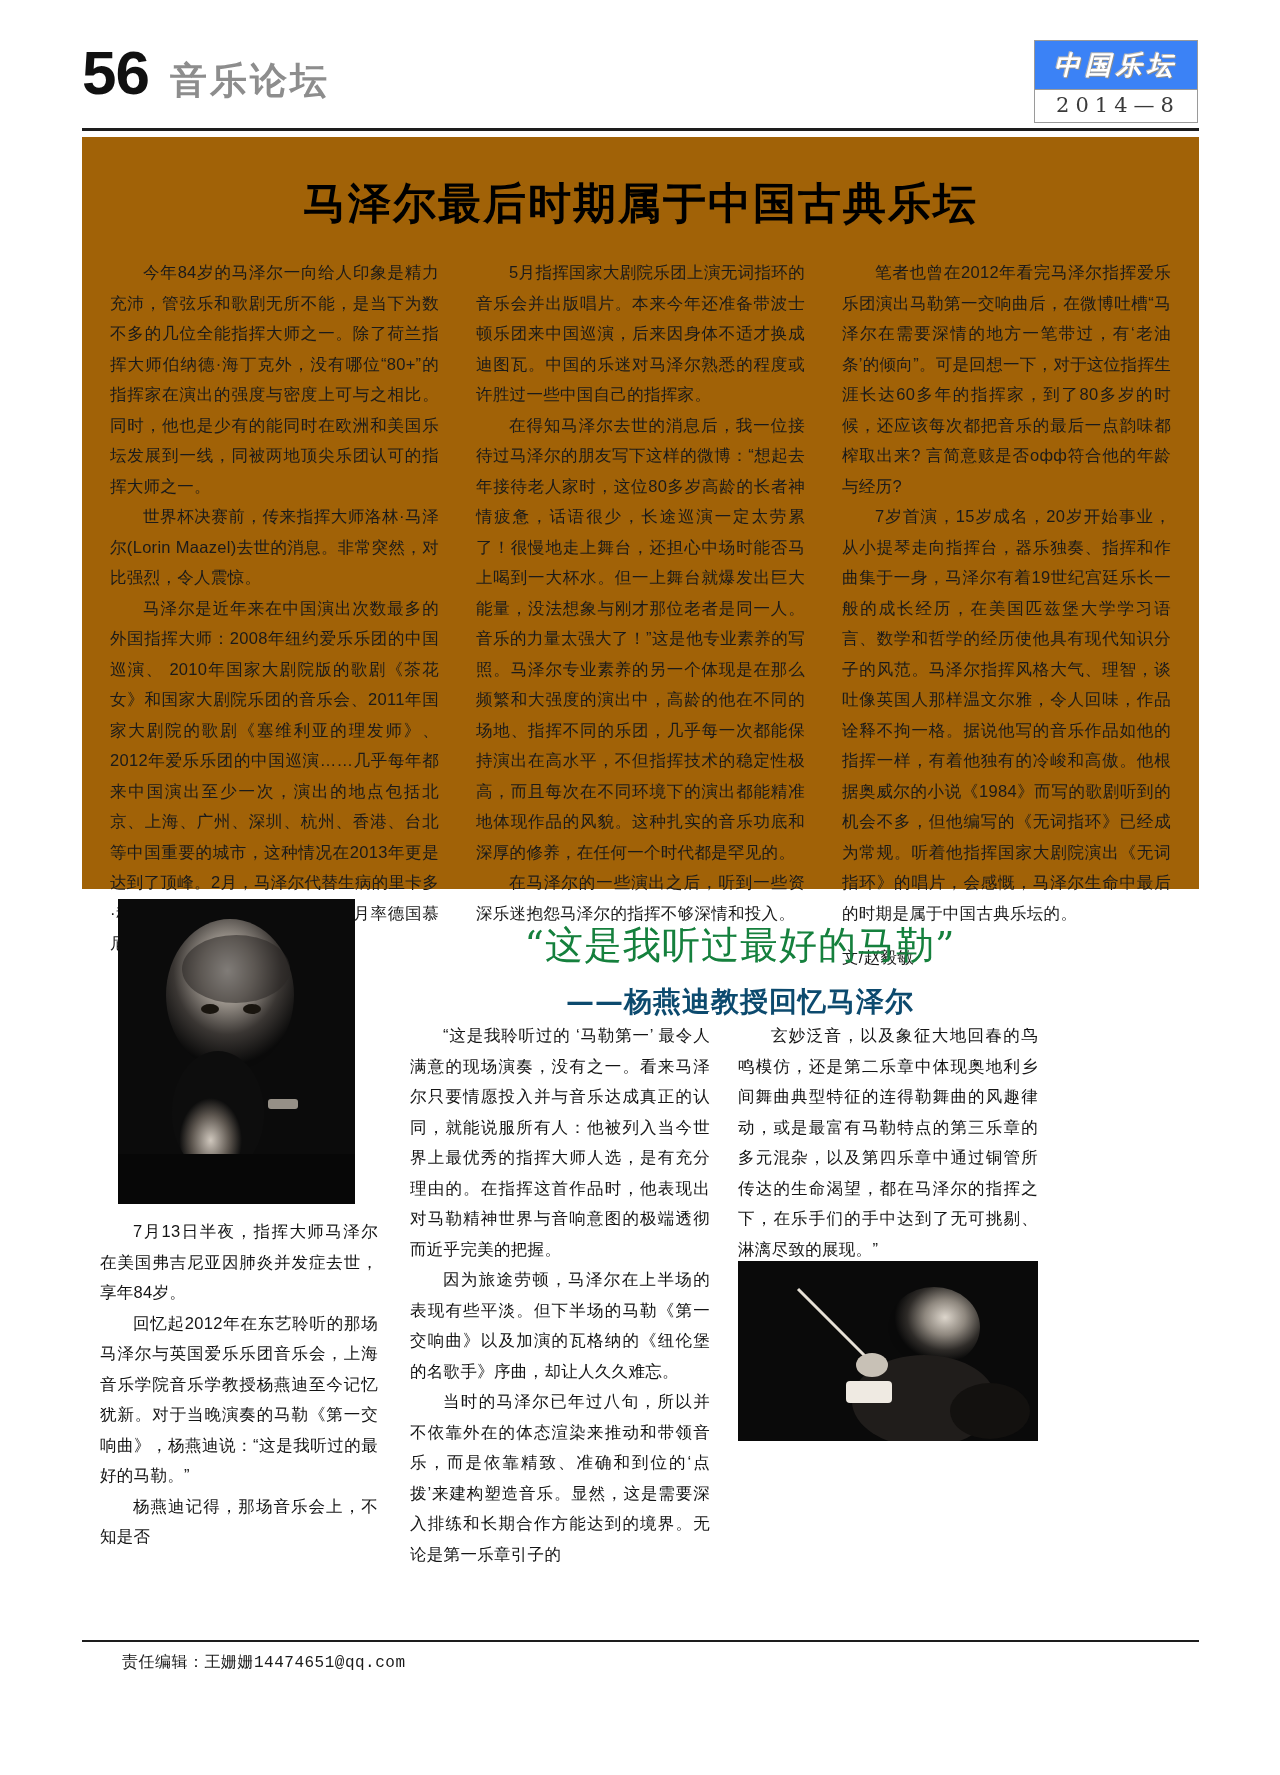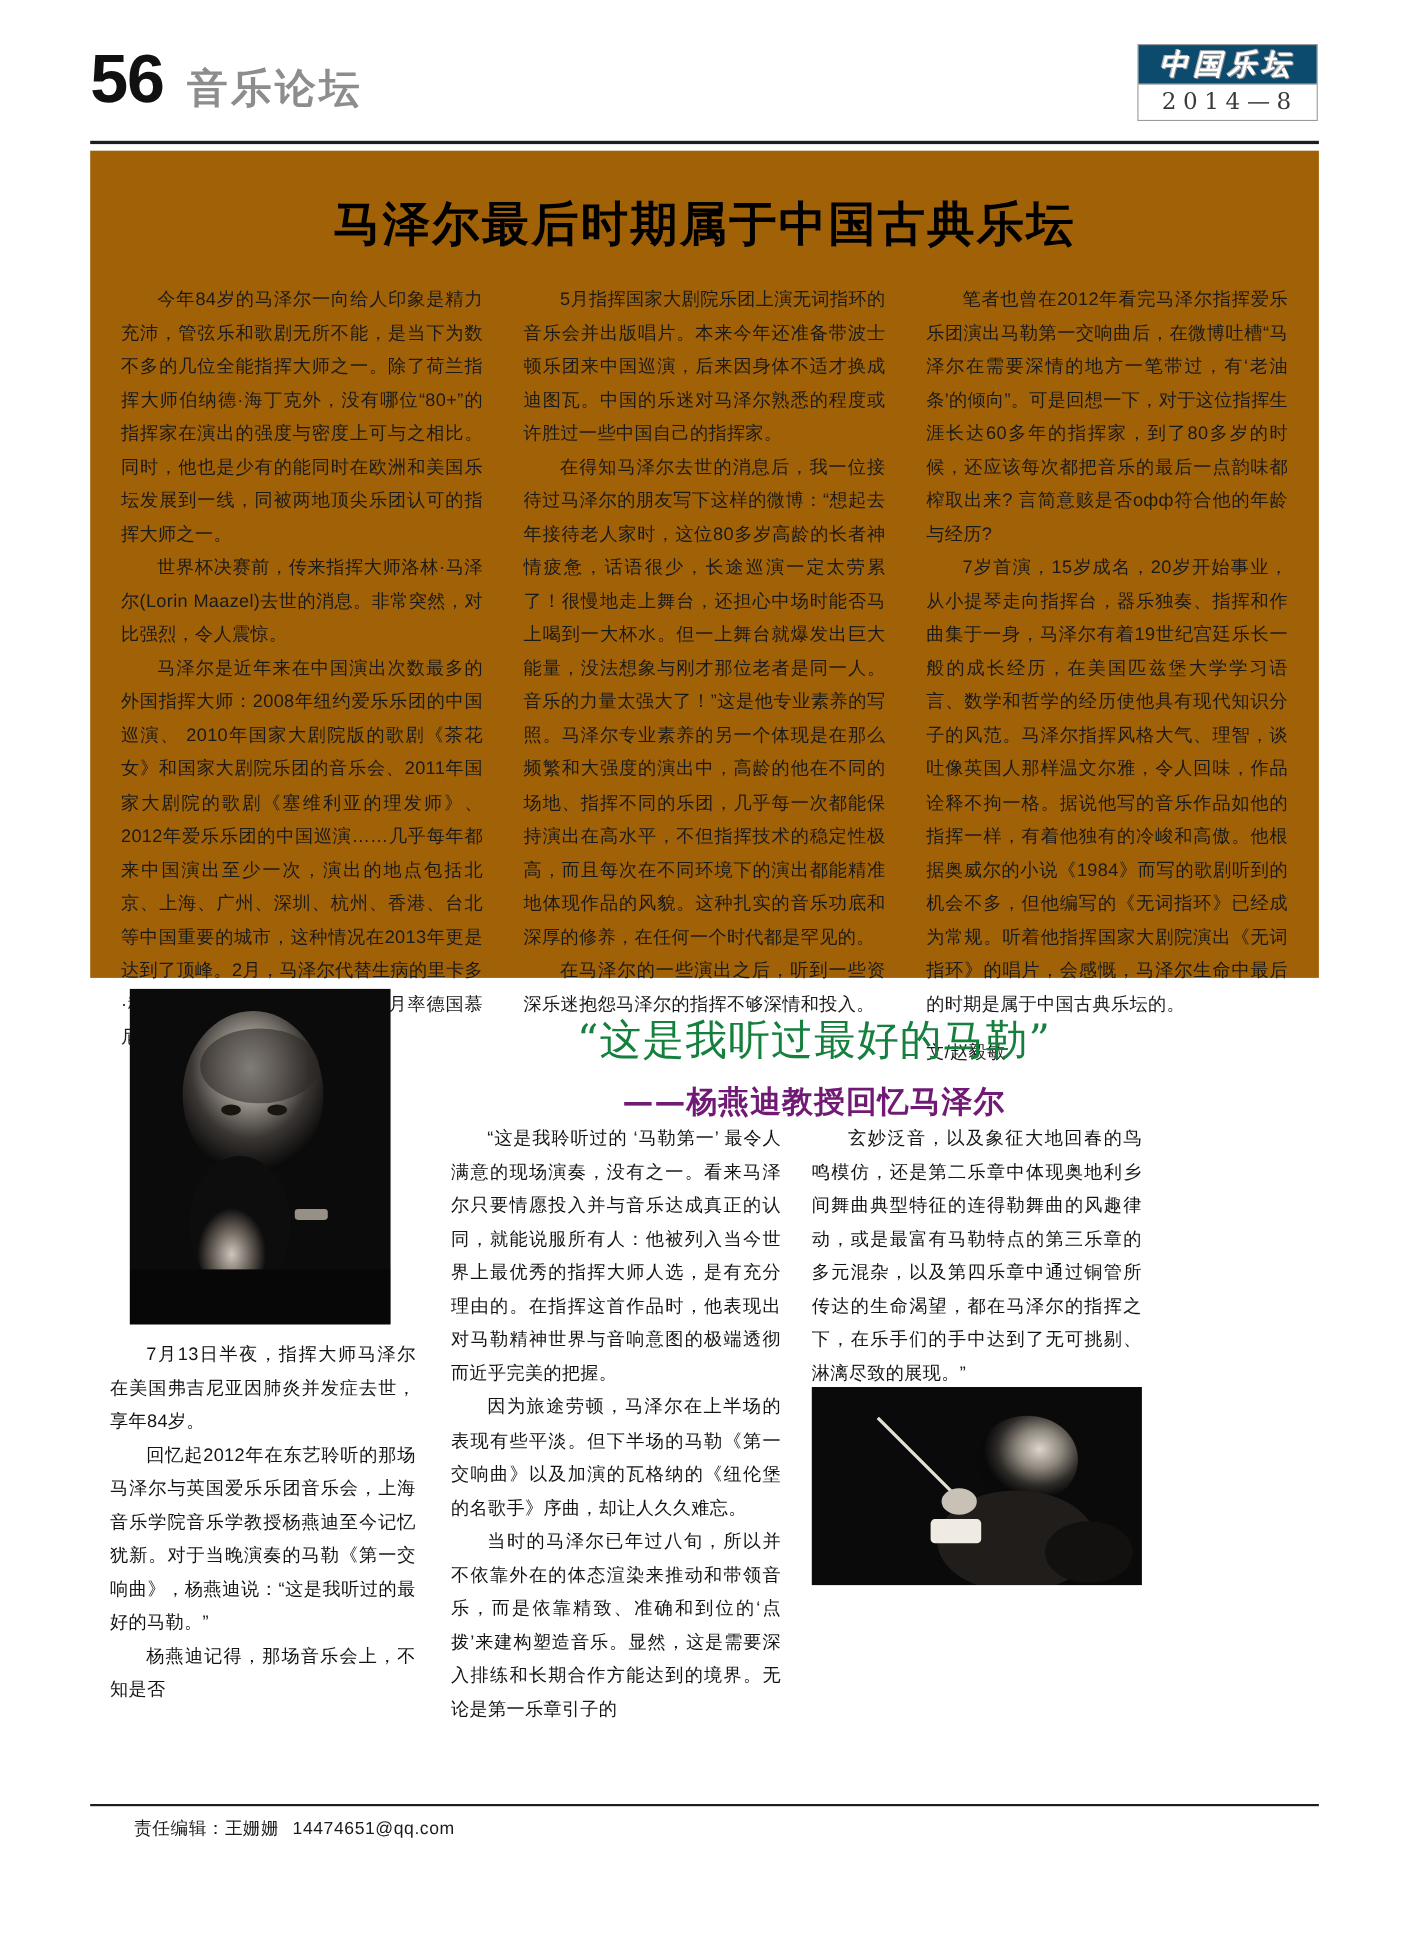--- a/index.html
+++ b/index.html
@@ -55,8 +55,8 @@
     background: #ffffff;
   }
   .masthead-logo {
-    height: 35px;
-    background: #0c4a6e;
+    height: 48px;
+    background: #3b82f6;
     position: relative;
     overflow: hidden;
   }

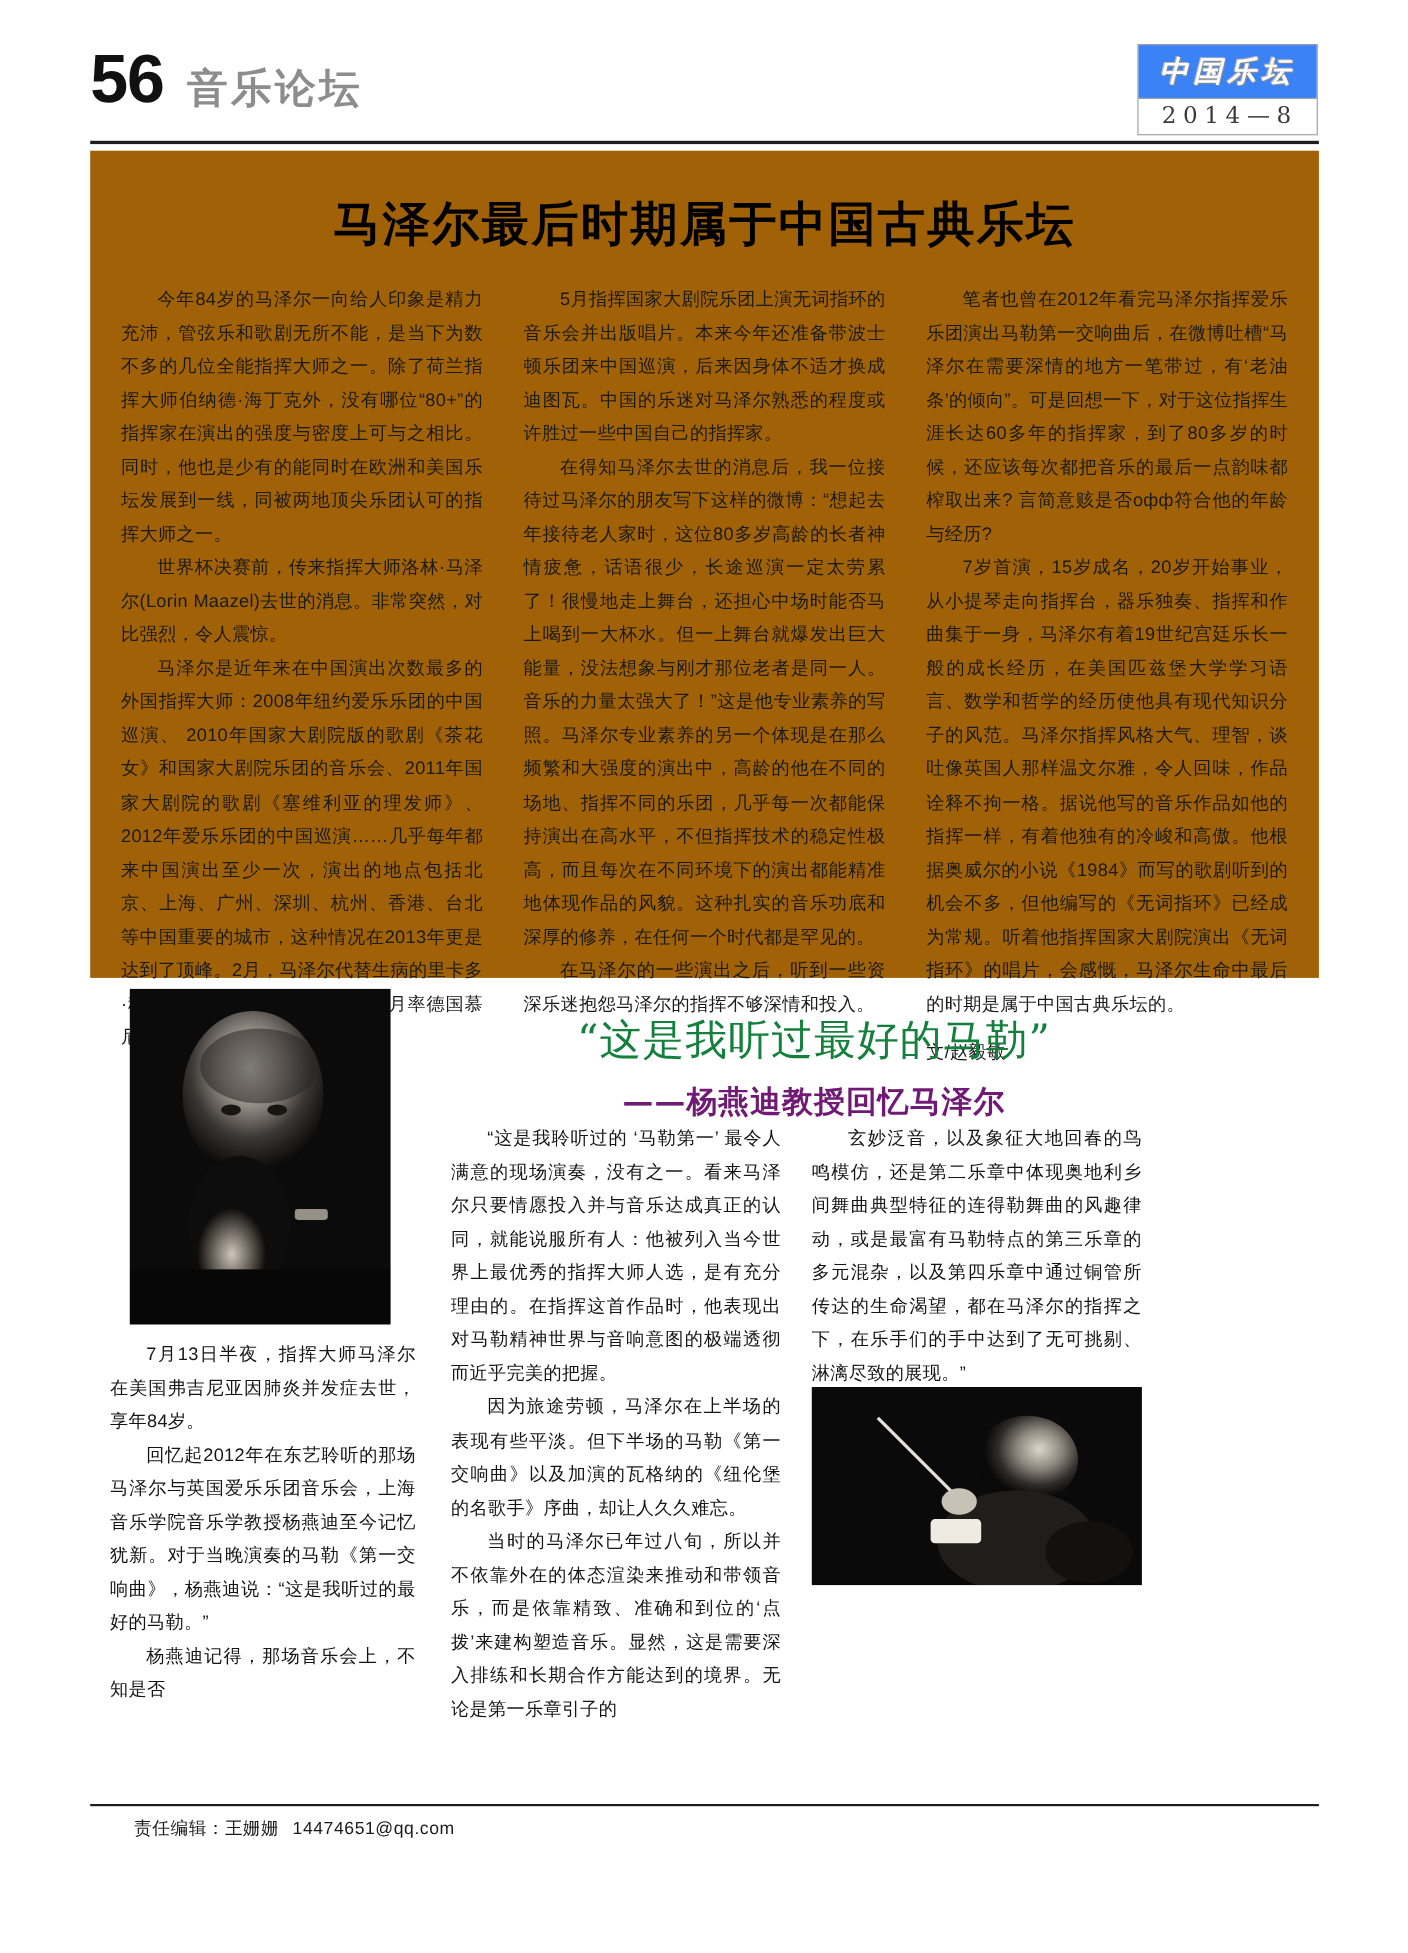--- a/index.html
+++ b/index.html
@@ -184,7 +184,7 @@
     margin: 12px 0 0 0;
     font-size: 28px;
     font-weight: 700;
-    color: #701a75;
+    color: #0c4a6e;
     letter-spacing: 1px;
     font-family: "DejaVu Serif", "Liberation Serif", serif;
   }

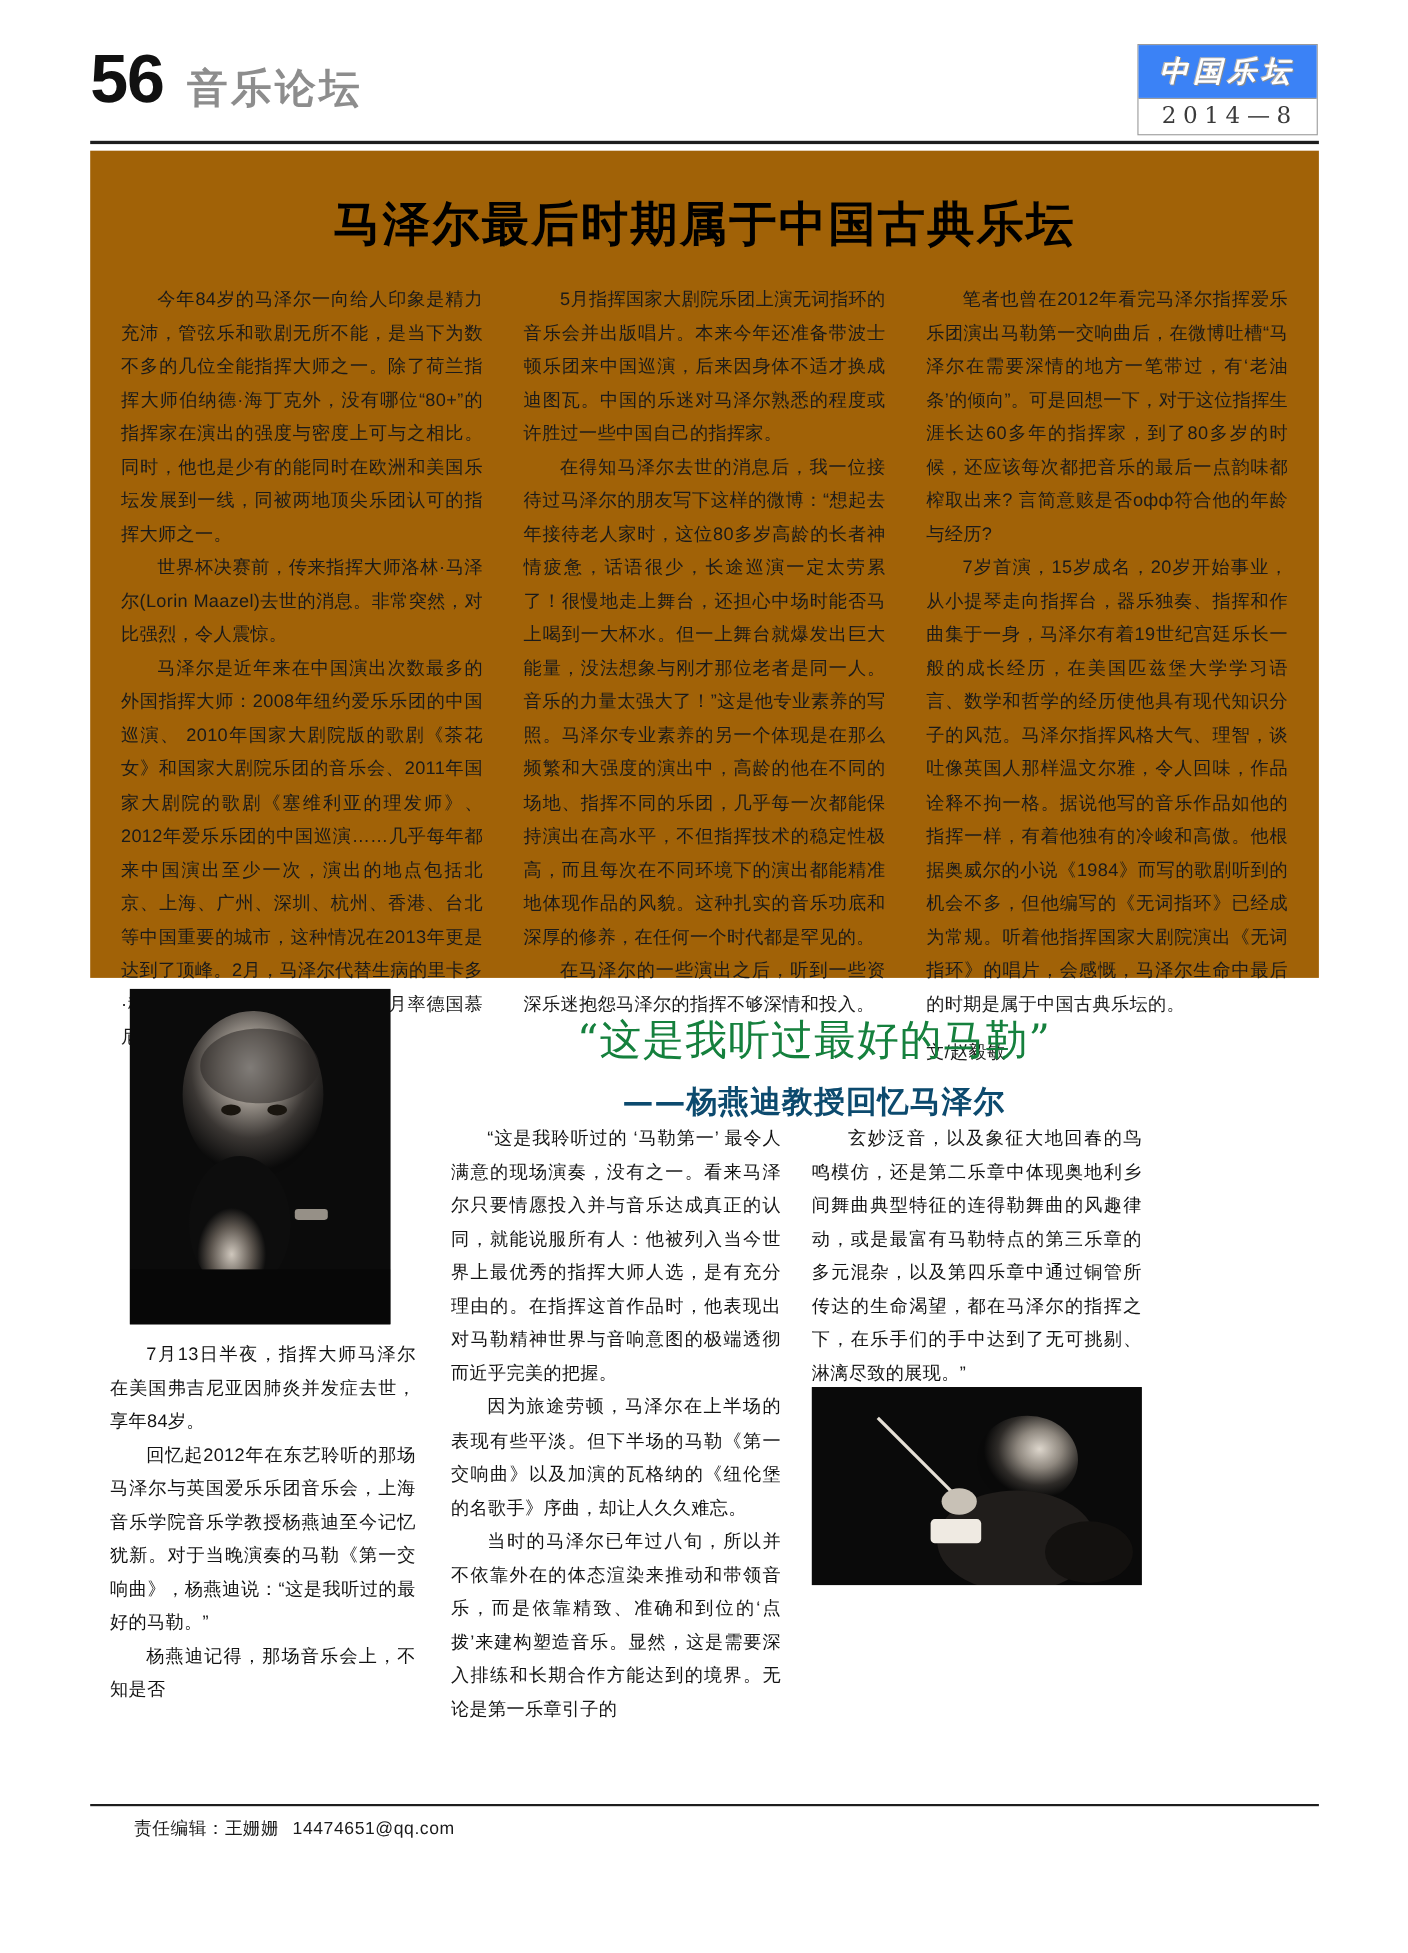--- a/index.html
+++ b/index.html
@@ -241,8 +241,8 @@
     letter-spacing: 0.5px;
   }
   .footer-text .email {
-    font-family: Liberation Sans, sans-serif;
-    margin-left: 12px;
+    font-family: Liberation Mono, monospace;
+    margin-left: 0;
   }
 </style>
 </head>

